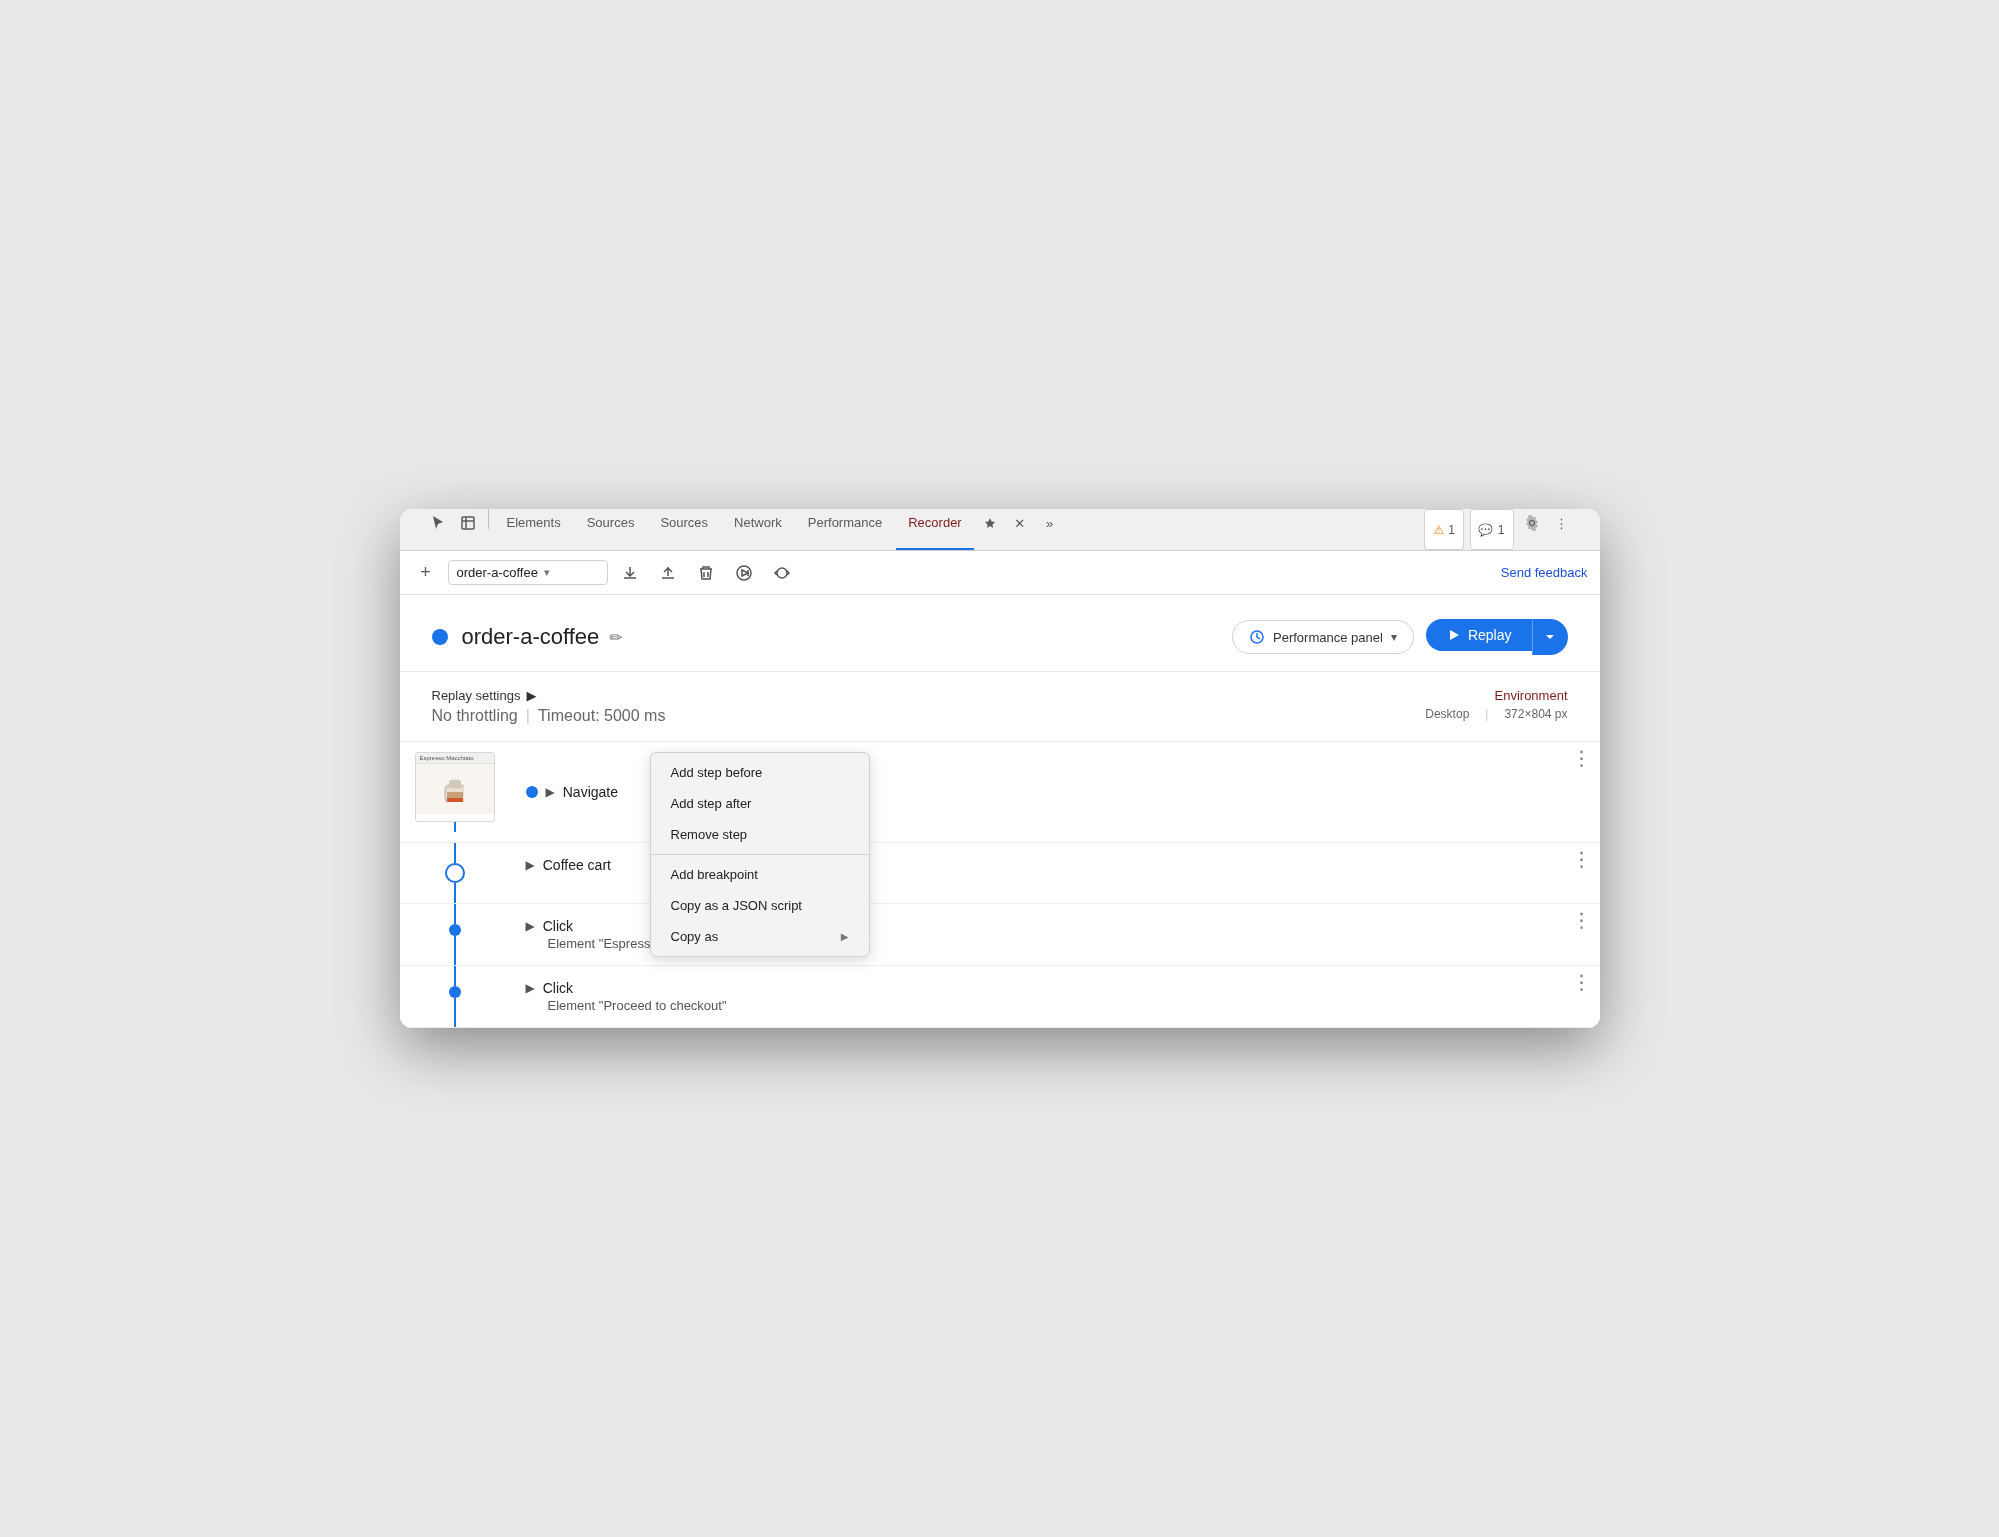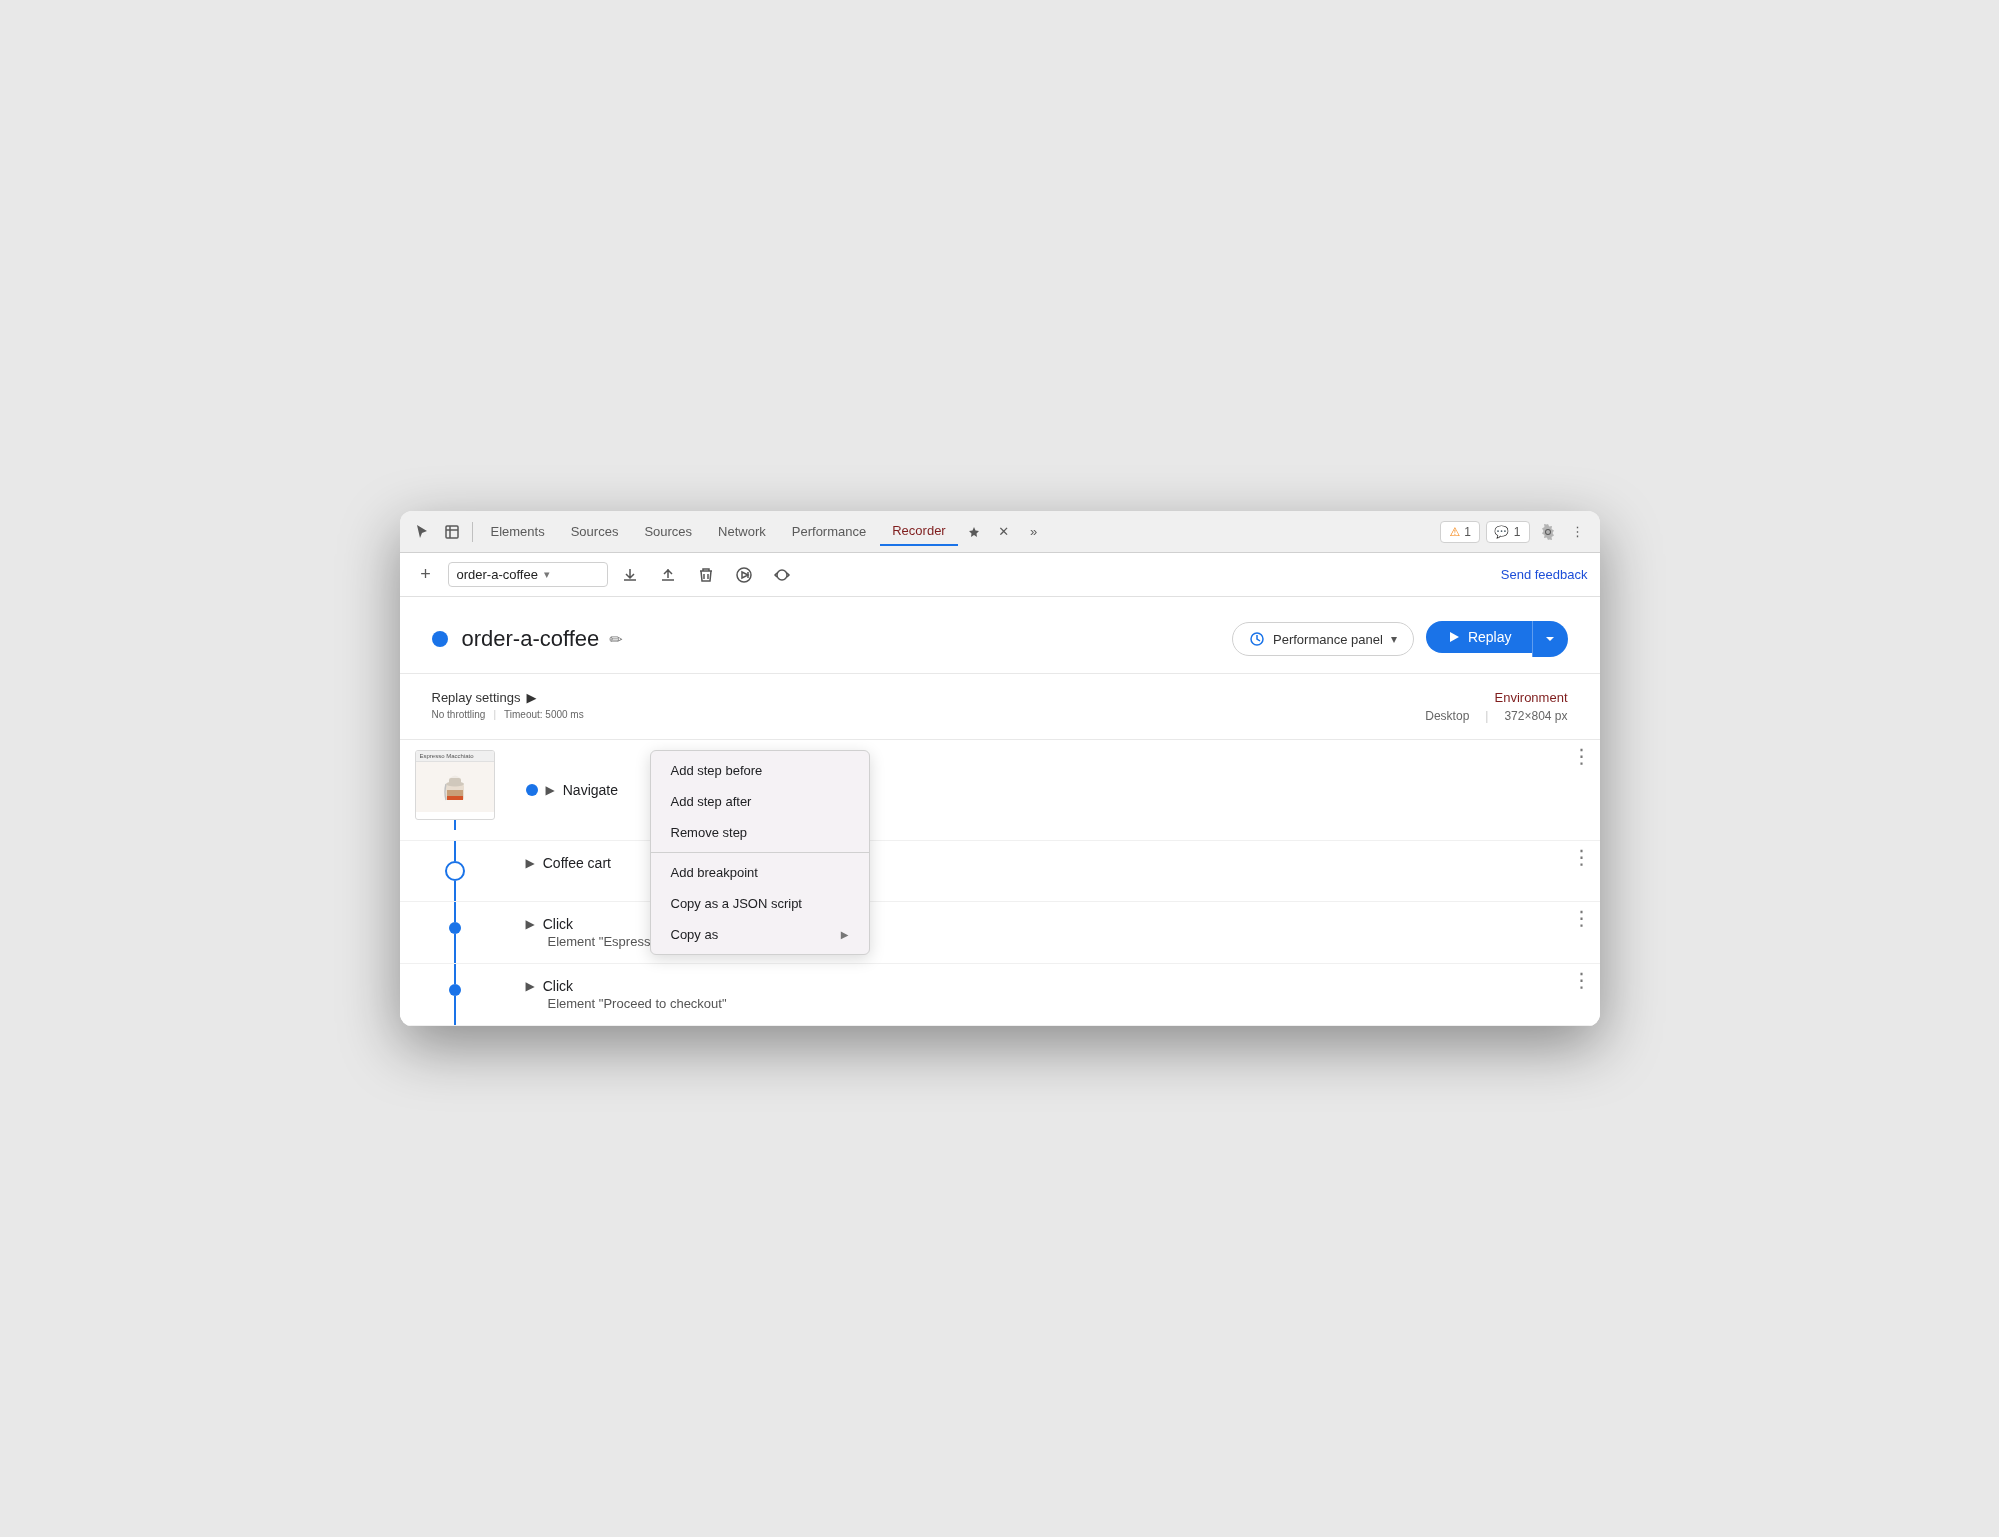--- a/index.html
+++ b/index.html
@@ -52,9 +52,8 @@
     .devtools-tabs {
       background: #f0f0f0;
       display: flex;
-      align-items: center;
       height: 42px;
-      padding: 0 8px;
+      padding: 0 24px;
       border-bottom: 1px solid #d0d0d0;
       gap: 2px;
     }

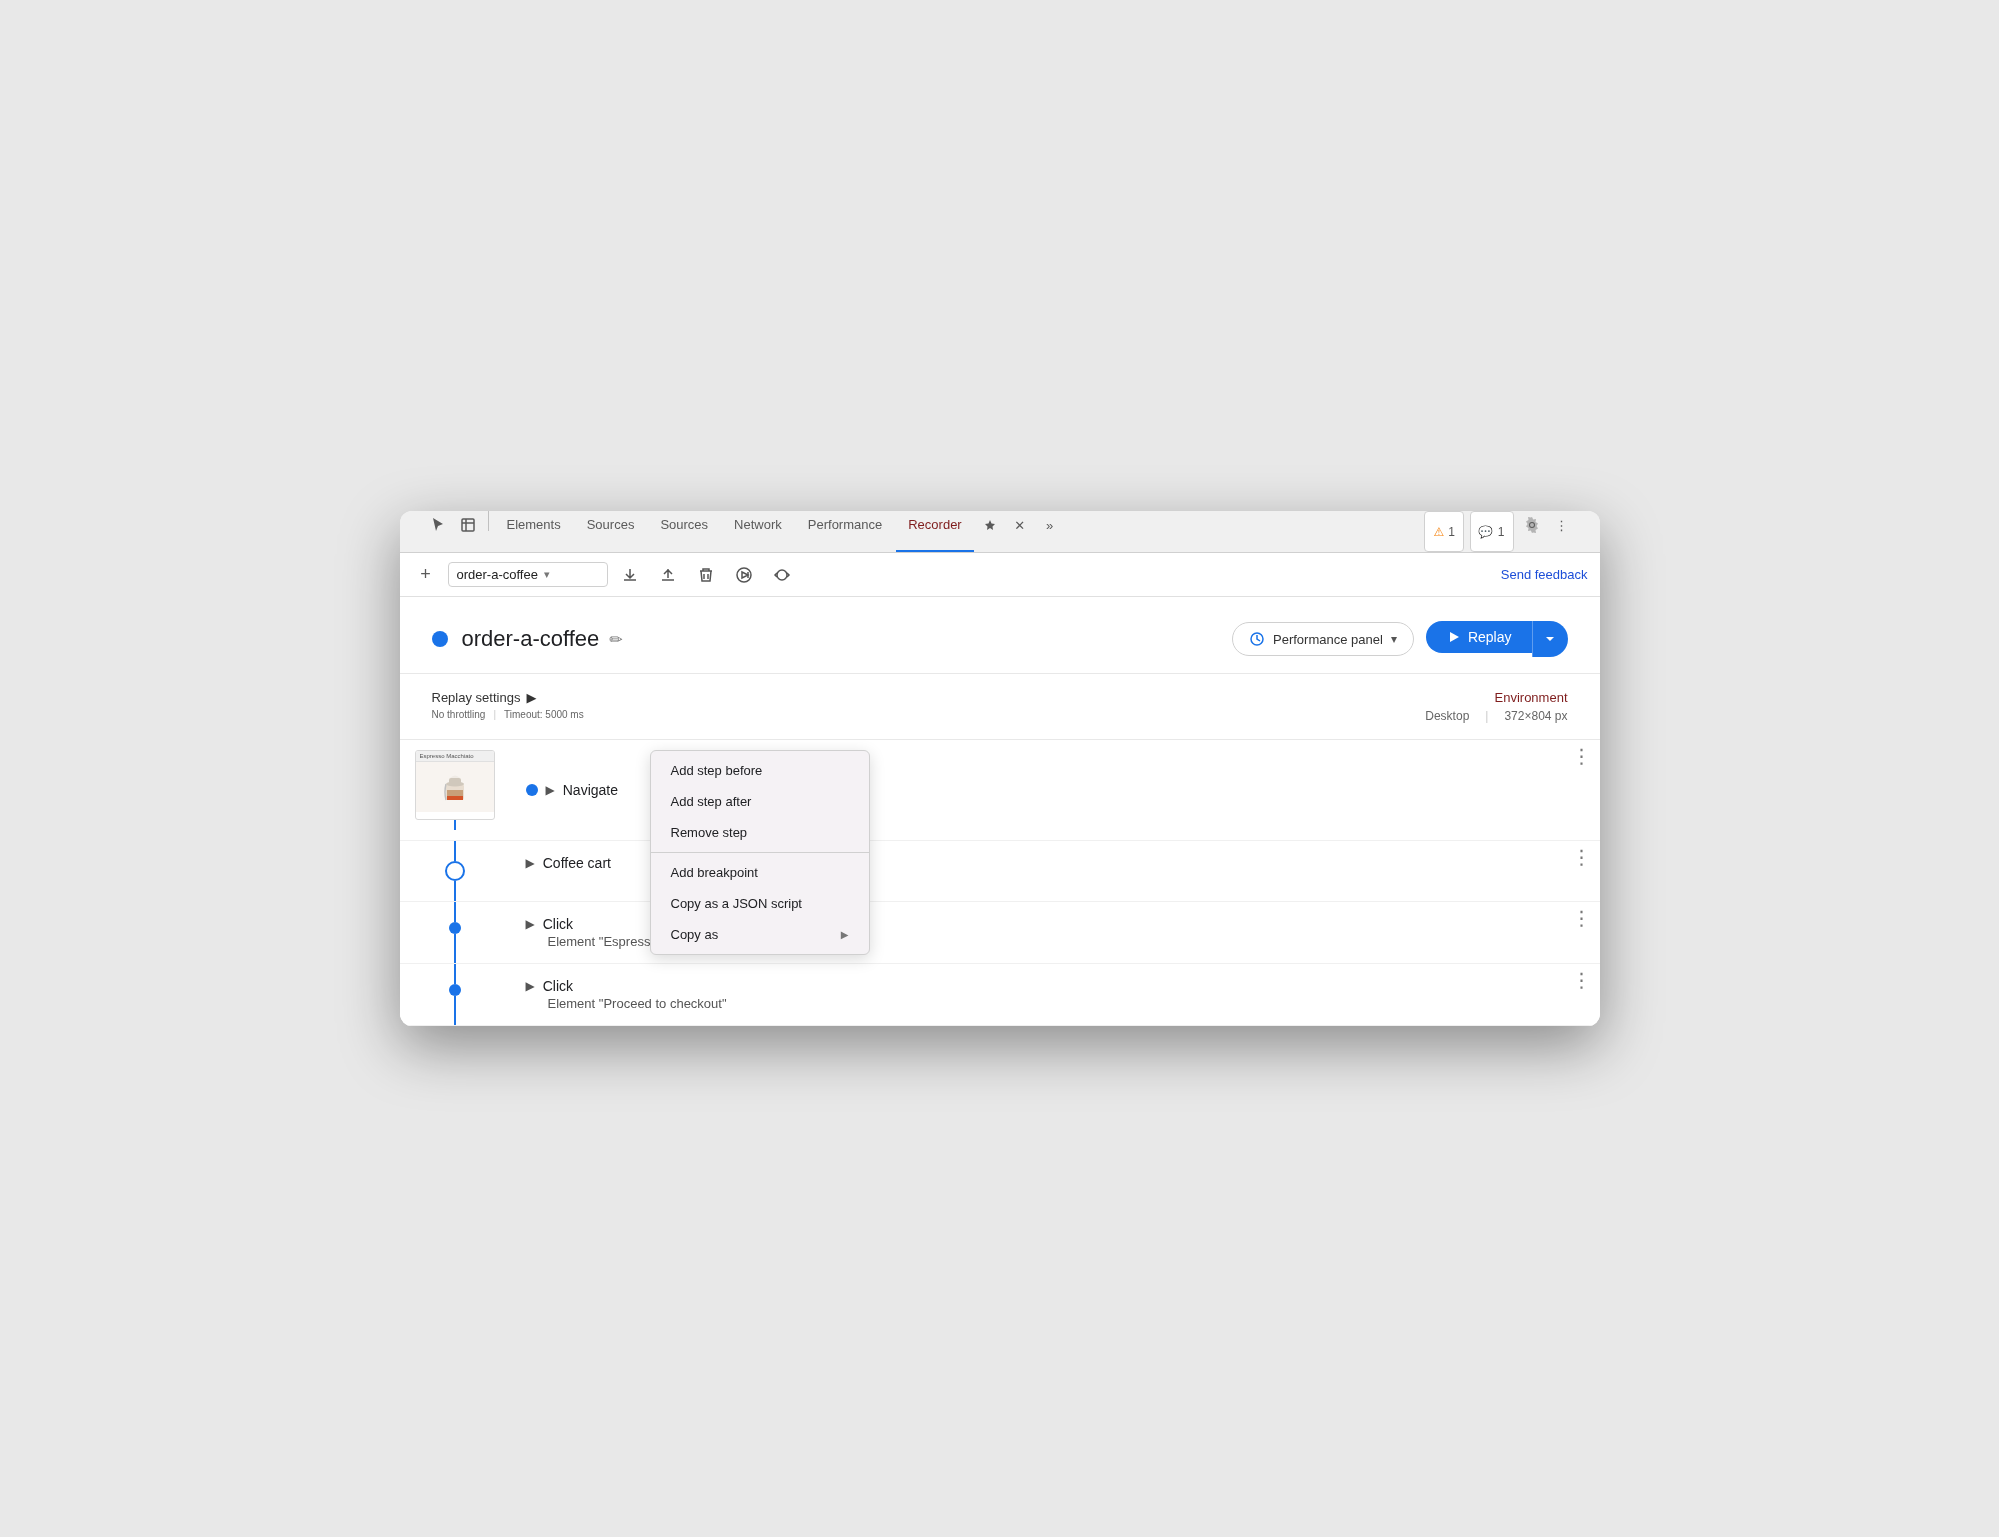--- a/index.html
+++ b/index.html
@@ -264,7 +264,7 @@
       cursor: pointer;
     }
     .settings-sub {
-      font-size: 10px;
+      font-size: 16px;
       color: #666;
       margin-top: 4px;
       display: flex;

